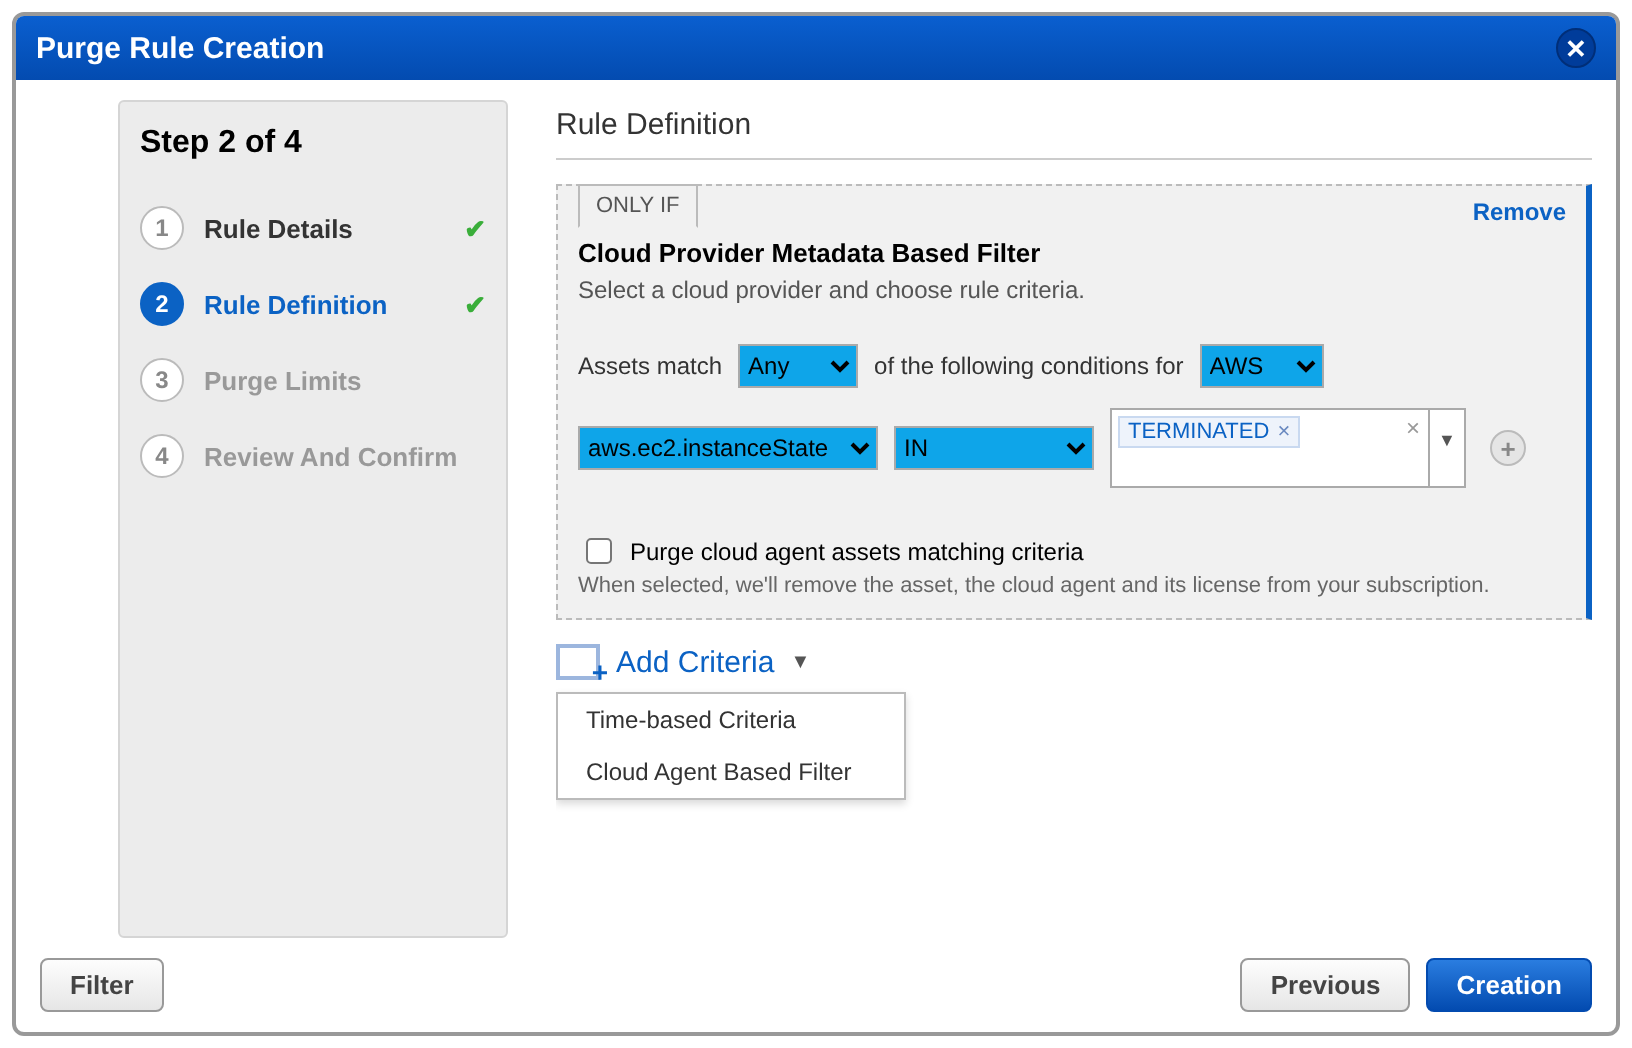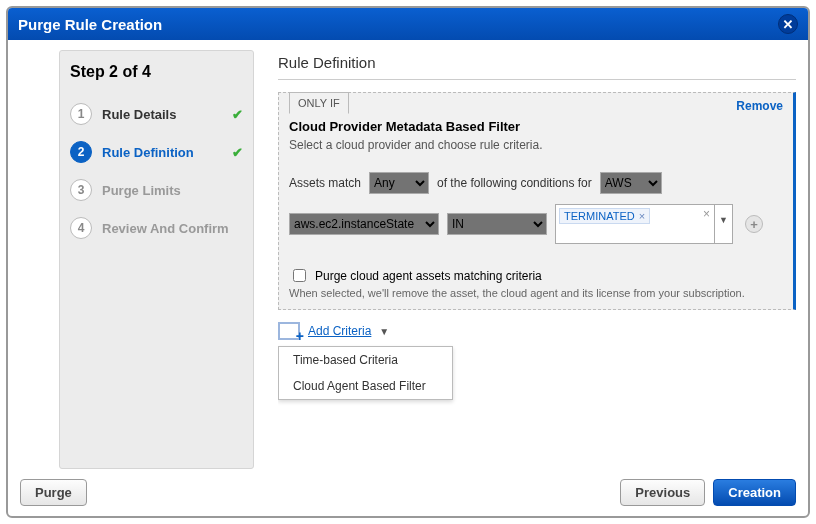--- a/index.html
+++ b/index.html
@@ -149,7 +149,7 @@
     border:1px solid #aaa;
     font-size:12px;
     height:22px;
-    background:#737373;
+    background:#0ea5e9;
   }
   .sel-attr { width:150px; }
   .sel-op { width:100px; }

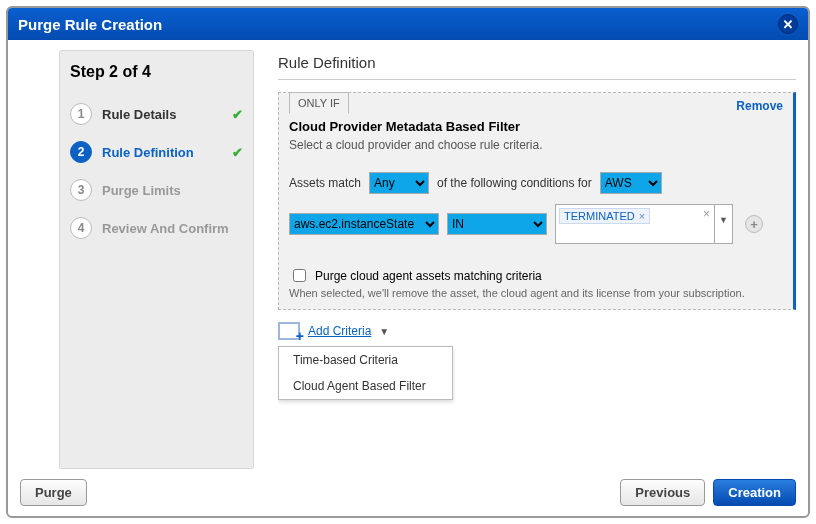--- a/index.html
+++ b/index.html
@@ -211,7 +211,7 @@
     display:flex; align-items:center; gap:8px; margin-top:12px;
   }
   .add-criteria-link {
-    color:#0b62c4; text-decoration:underline; font-size:12px; cursor:pointer;
+    color:#0b62c4; font-size:15px; cursor:pointer;
   }
   .add-criteria-caret { color:#555; font-size:10px; }
   .add-icon {

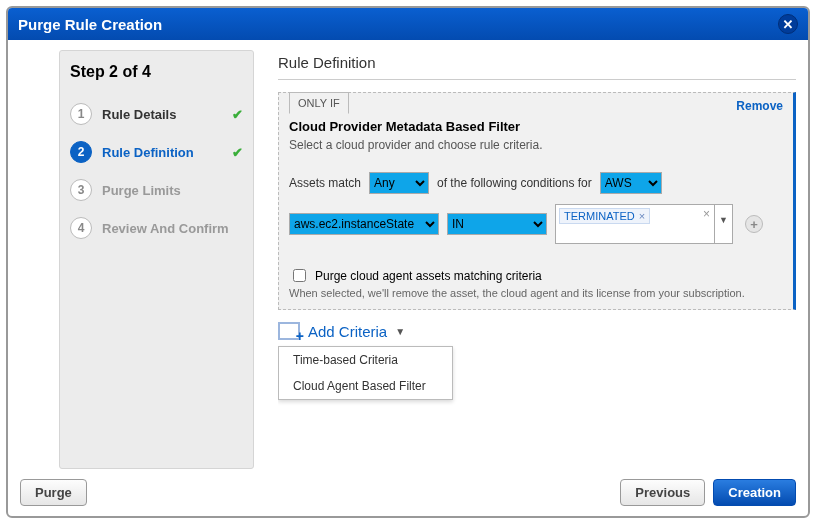--- a/index.html
+++ b/index.html
@@ -352,7 +352,7 @@
   </div>
 
   <div class="footer">
-    <button class="btn">Purge</button>
+    <button class="btn">Filter</button>
     <div class="footer-spacer"></div>
     <button class="btn">Previous</button>
     <button class="btn primary">Creation</button>

